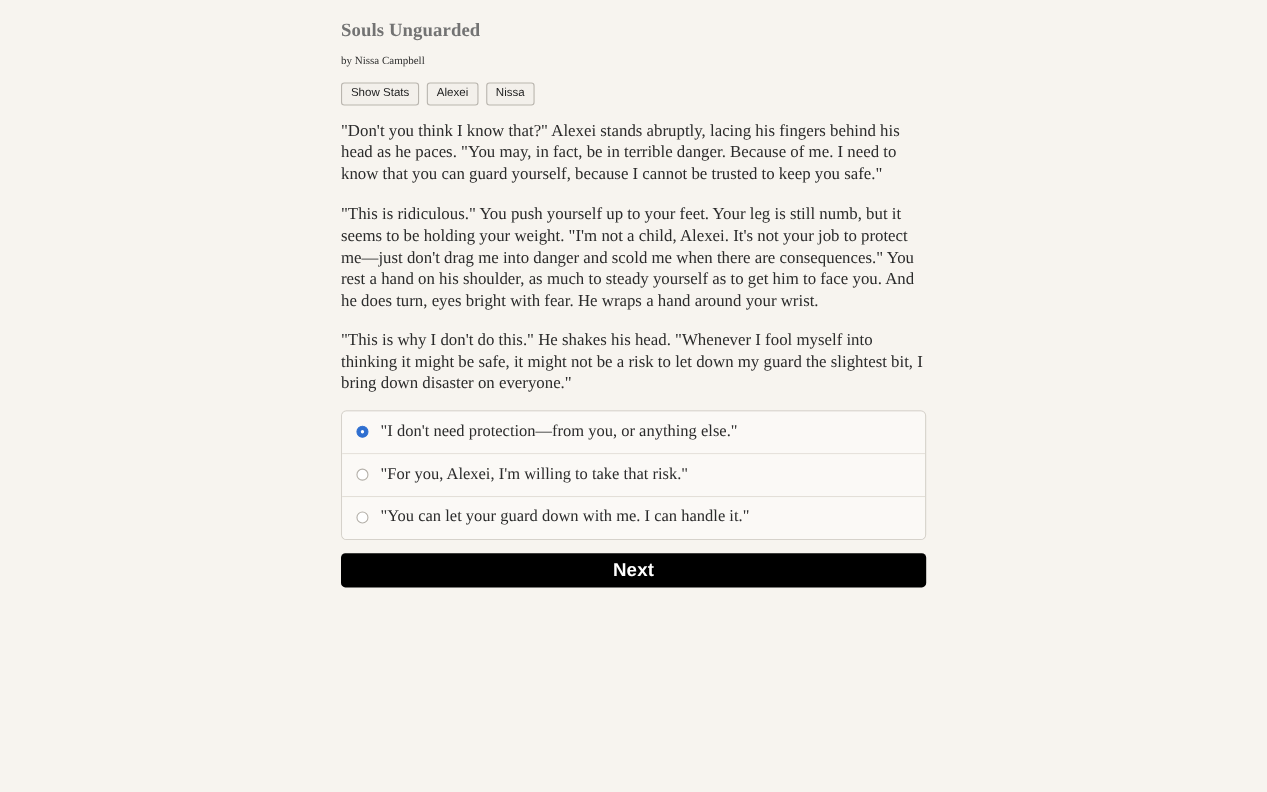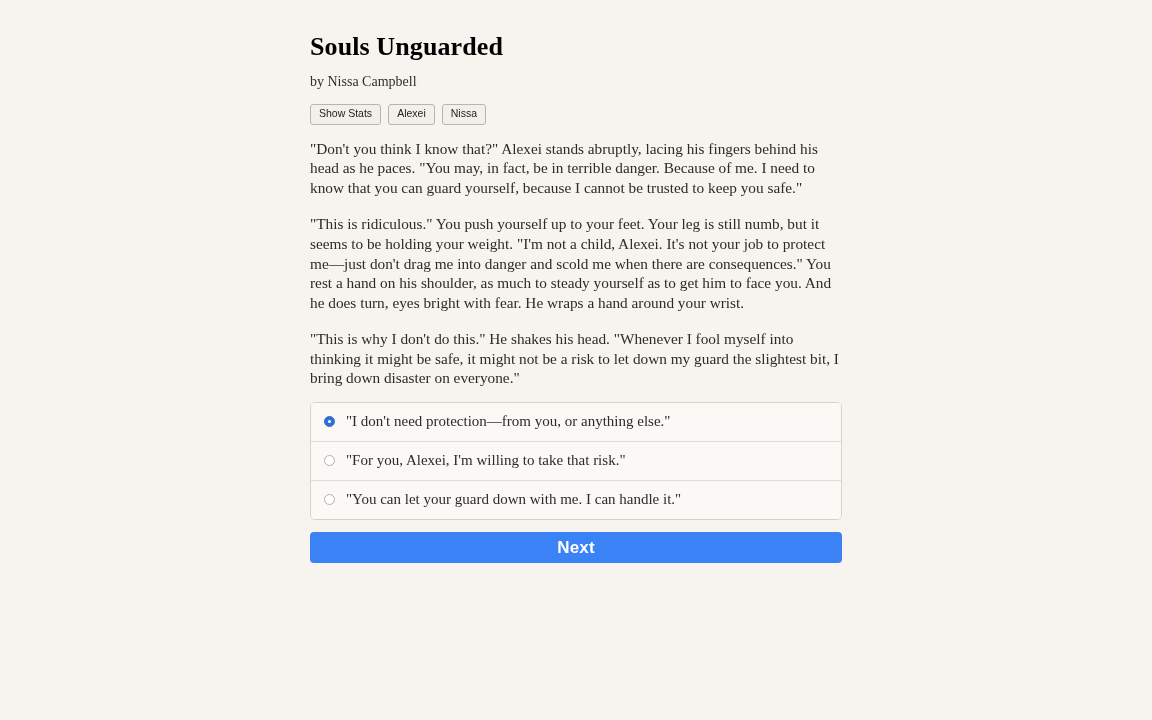--- a/index.html
+++ b/index.html
@@ -27,11 +27,11 @@
   }
   .game-title {
     font-family: "Liberation Serif", serif;
-    font-size: 26px;
+    font-size: 17px;
     font-weight: bold;
-    color: #000000;
+    color: #737373;
     margin: 0;
-    padding-top: 32px;
+    padding-top: 18px;
     letter-spacing: 0.1px;
   }
   .game-byline {

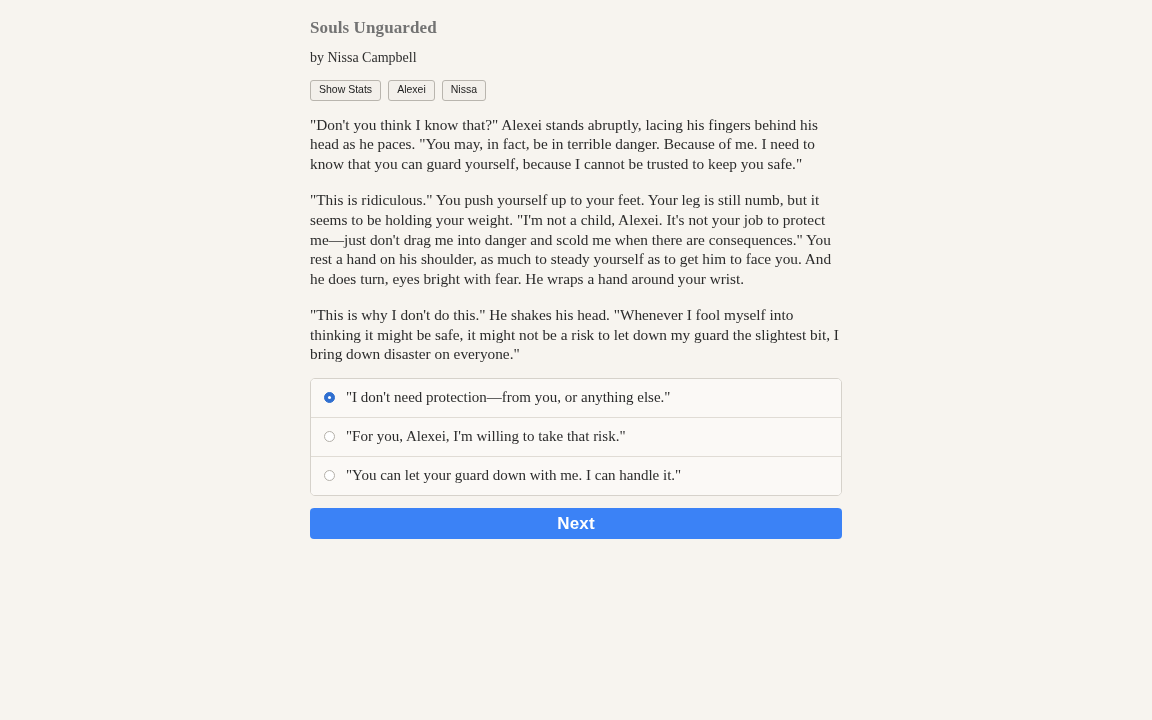--- a/index.html
+++ b/index.html
@@ -36,7 +36,7 @@
   }
   .game-byline {
     font-family: "Liberation Serif", serif;
-    font-size: 14px;
+    font-size: 10px;
     color: #2e2e2e;
     margin: 0;
     padding-top: 12px;

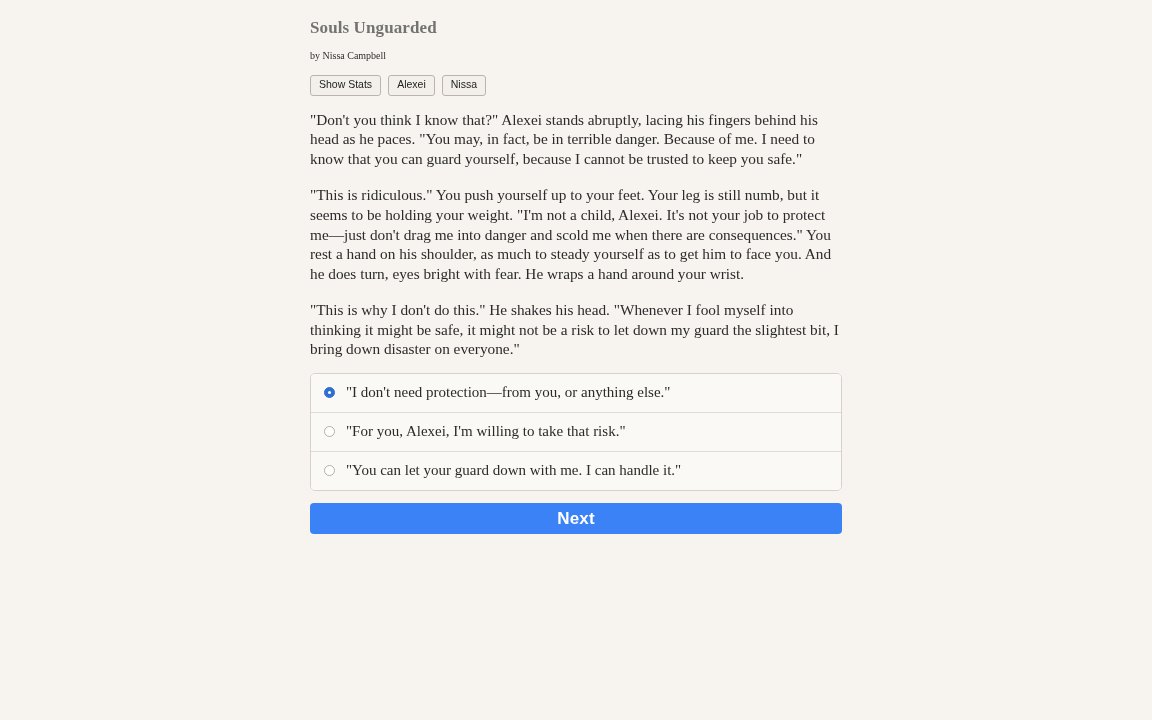--- a/index.html
+++ b/index.html
@@ -124,7 +124,7 @@
     margin-top: 12px;
     width: 100%;
     height: 31px;
-    background: #3b82f6;
+    background: #000000;
     color: #ffffff;
     border: none;
     border-radius: 4px;

